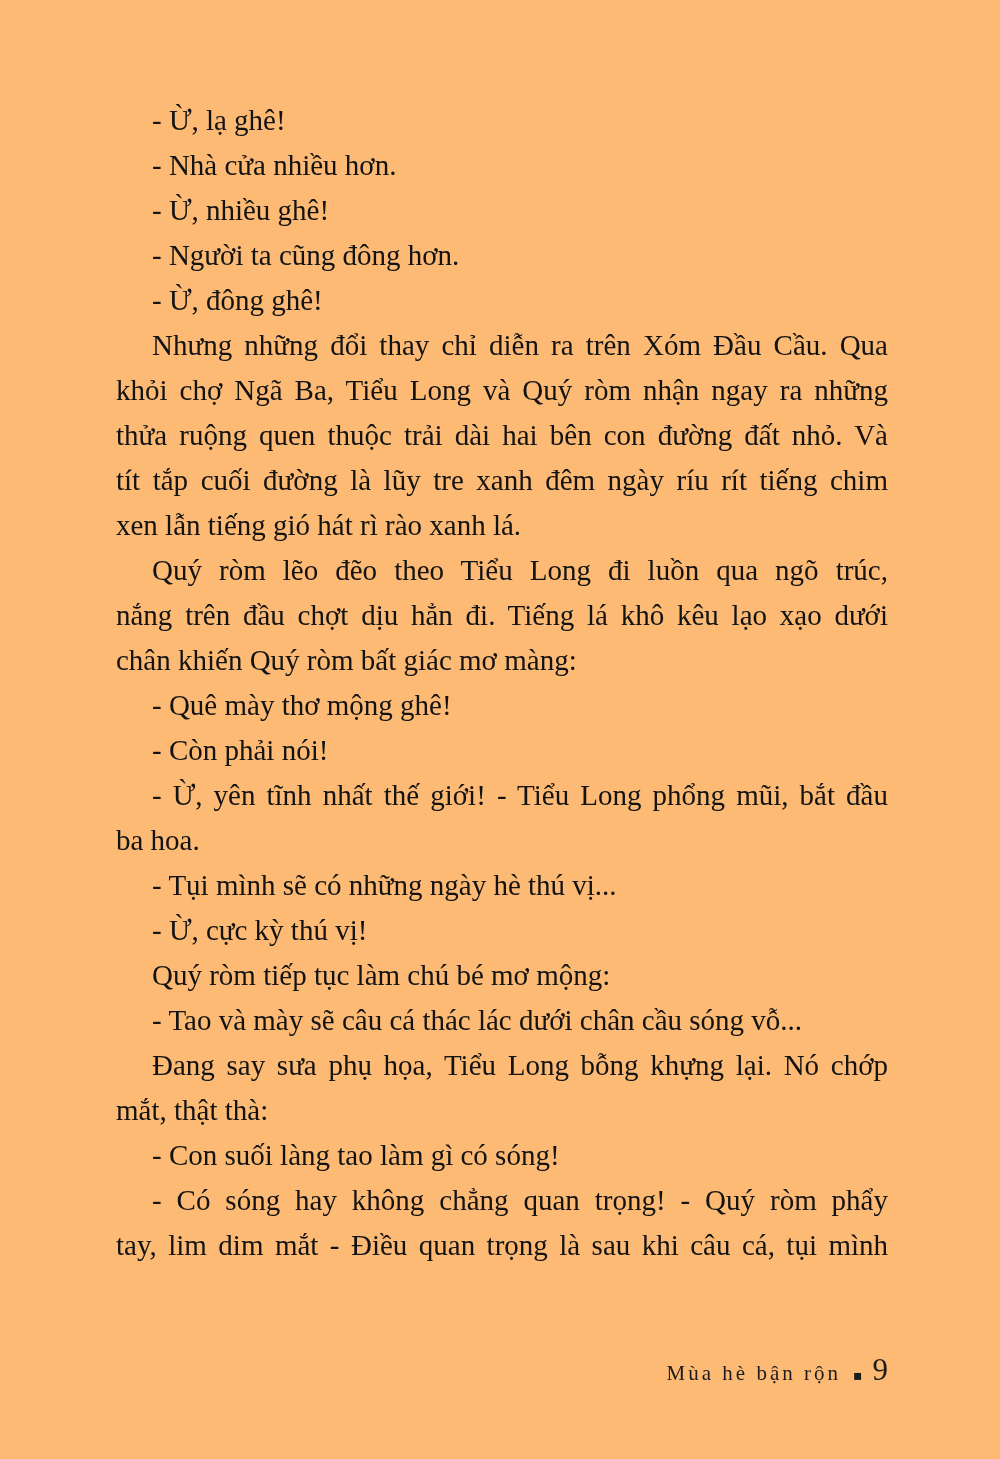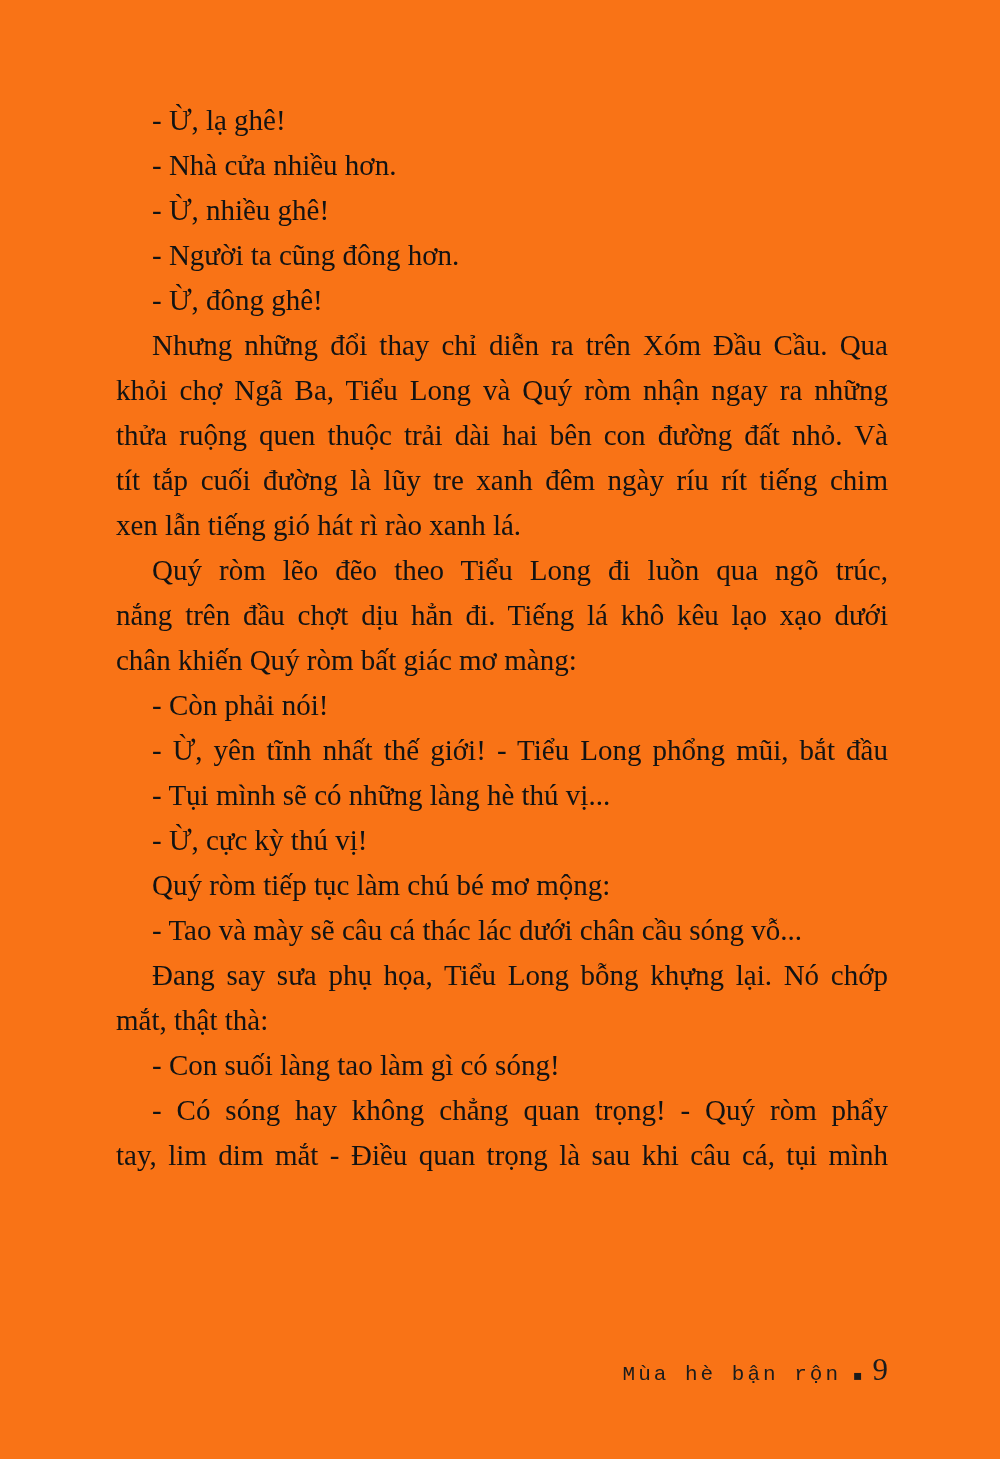--- a/index.html
+++ b/index.html
@@ -16,7 +16,7 @@
   .book-page {
     position: absolute;
     inset: 0;
-    background: #f97316;
+    background: #fdba74;
   }
   .text-block {
     position: absolute;

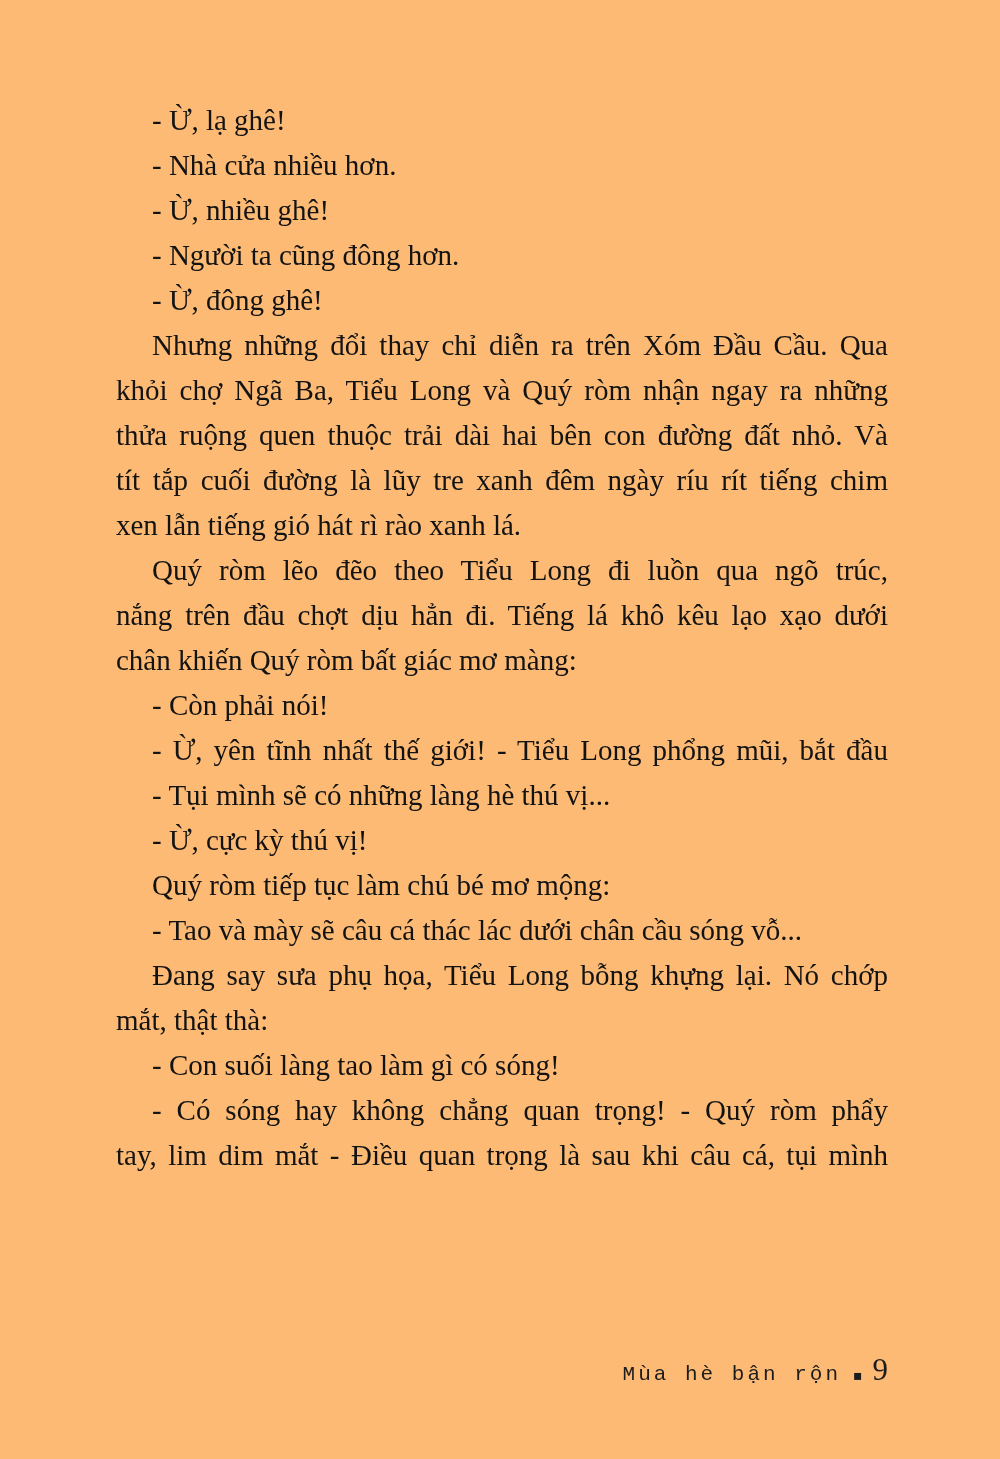--- a/index.html
+++ b/index.html
@@ -81,6 +81,7 @@
       <div class="line indent justify">Quý ròm lẽo đẽo theo Tiểu Long đi luồn qua ngõ trúc,</div>
       <div class="line justify">nắng trên đầu chợt dịu hẳn đi. Tiếng lá khô kêu lạo xạo dưới</div>
       <div class="line">chân khiến Quý ròm bất giác mơ màng:</div>
+      <div class="line indent">- Quê mày thơ mộng ghê!</div>
       <div class="line indent">- Còn phải nói!</div>
       <div class="line indent justify">- Ừ, yên tĩnh nhất thế giới! - Tiểu Long phổng mũi, bắt đầu</div>
       <div class="line indent">- Tụi mình sẽ có những làng hè thú vị...</div>

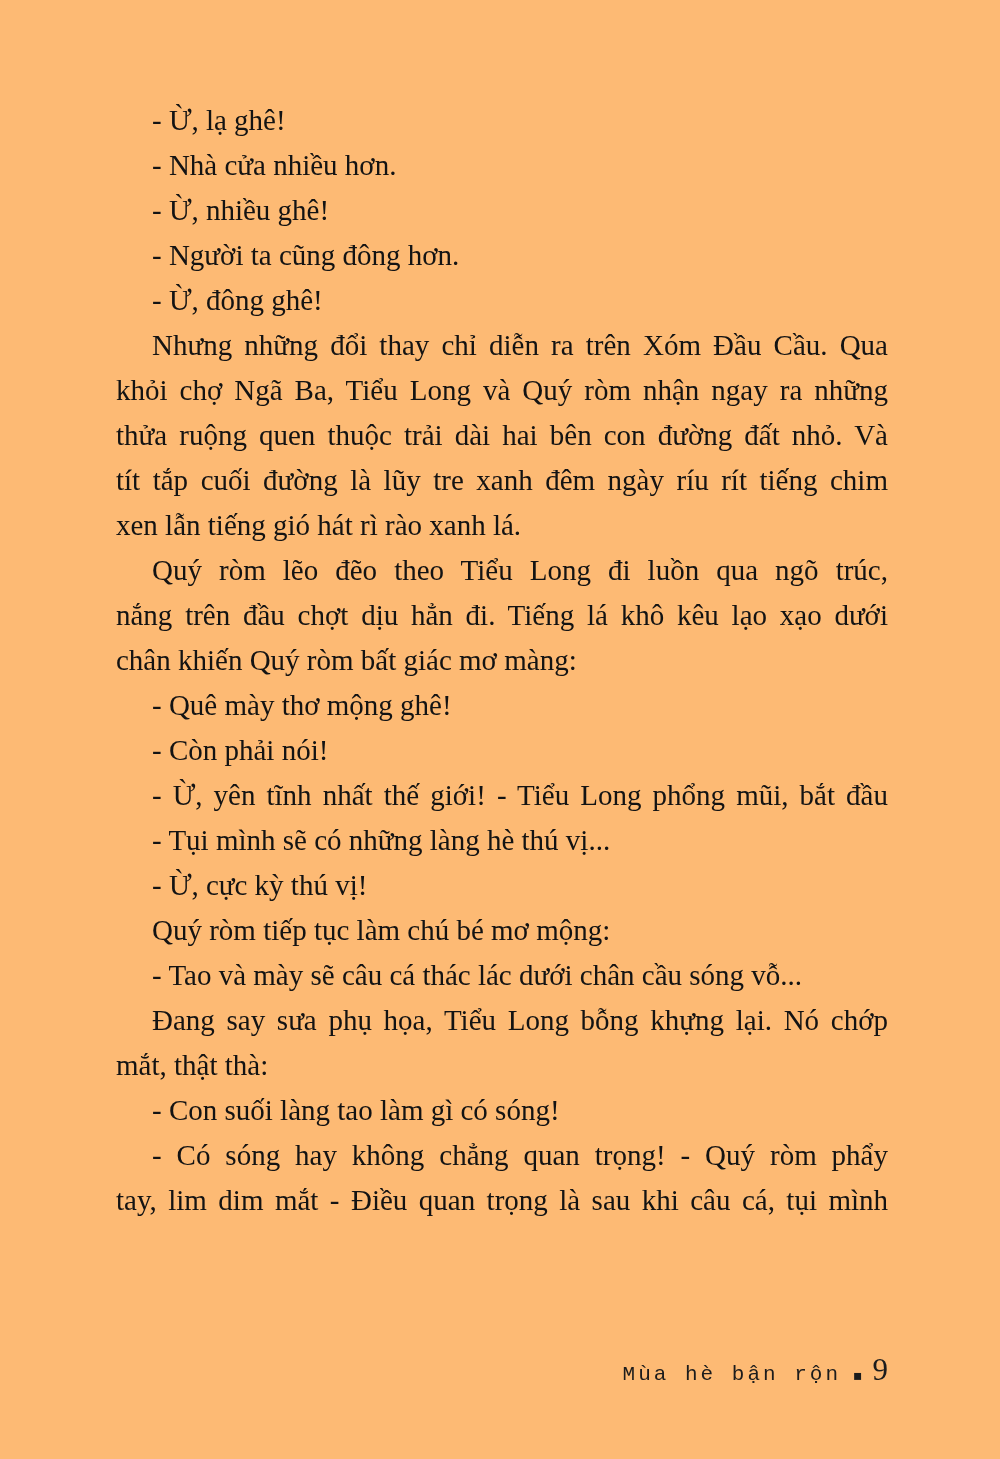--- a/index.html
+++ b/index.html
@@ -84,6 +84,7 @@
       <div class="line indent">- Quê mày thơ mộng ghê!</div>
       <div class="line indent">- Còn phải nói!</div>
       <div class="line indent justify">- Ừ, yên tĩnh nhất thế giới! - Tiểu Long phổng mũi, bắt đầu</div>
+      <div class="line">ba hoa.</div>
       <div class="line indent">- Tụi mình sẽ có những làng hè thú vị...</div>
       <div class="line indent">- Ừ, cực kỳ thú vị!</div>
       <div class="line indent">Quý ròm tiếp tục làm chú bé mơ mộng:</div>

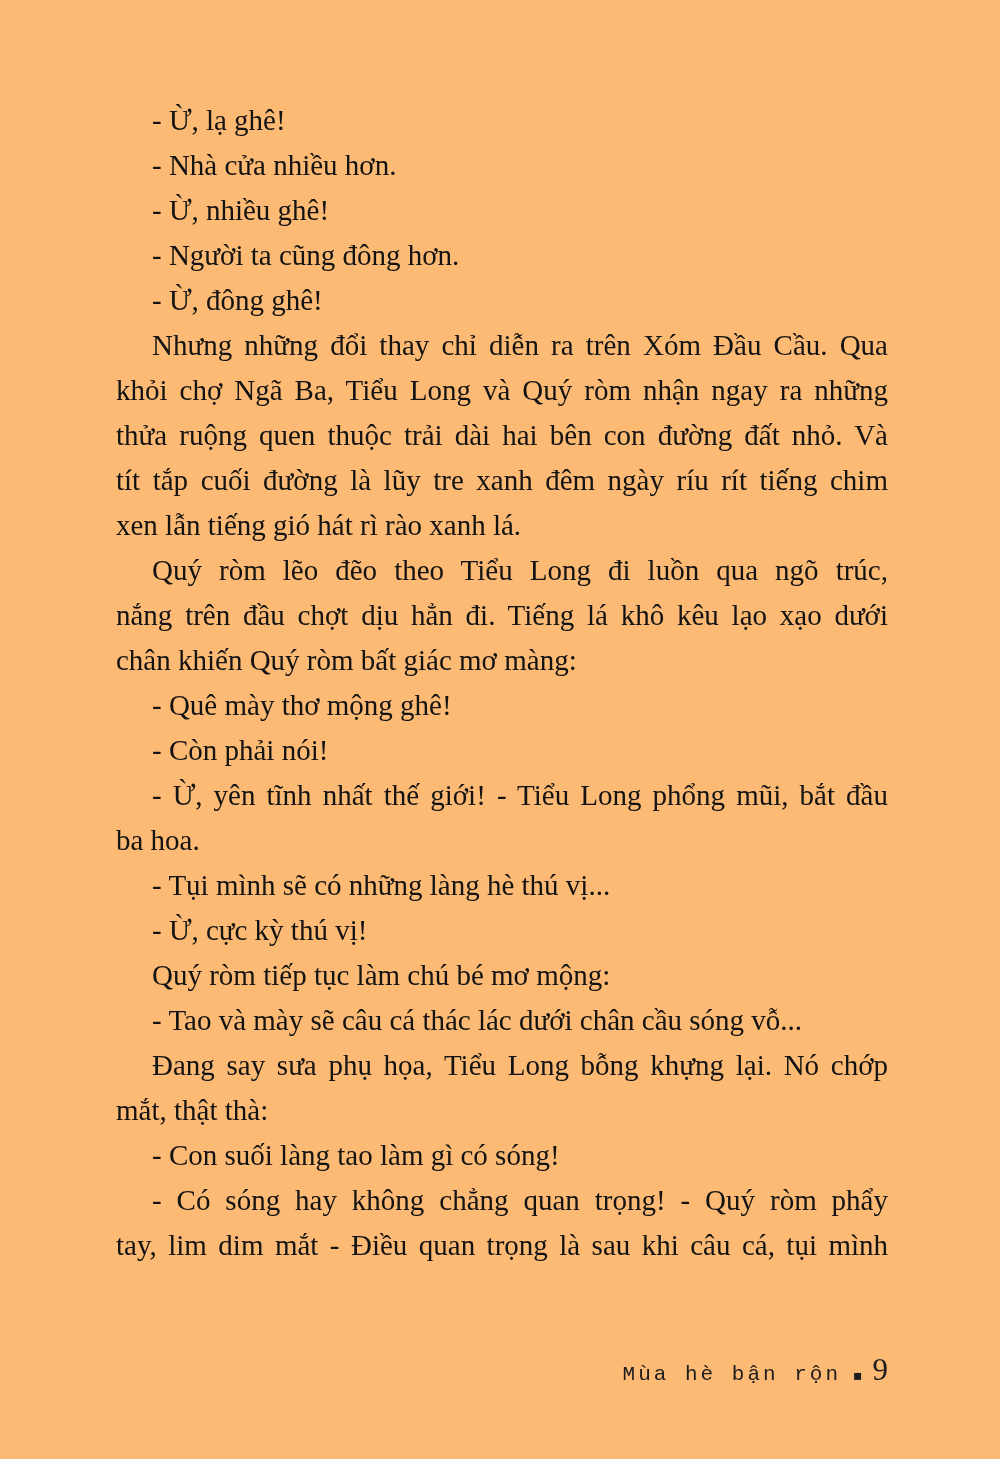--- a/index.html
+++ b/index.html
@@ -85,7 +85,7 @@
       <div class="line indent">- Còn phải nói!</div>
       <div class="line indent justify">- Ừ, yên tĩnh nhất thế giới! - Tiểu Long phổng mũi, bắt đầu</div>
       <div class="line">ba hoa.</div>
-      <div class="line indent">- Tụi mình sẽ có những làng hè thú vị...</div>
+      <div class="line indent">- Tụi mình sẽ có những ngày hè thú vị...</div>
       <div class="line indent">- Ừ, cực kỳ thú vị!</div>
       <div class="line indent">Quý ròm tiếp tục làm chú bé mơ mộng:</div>
       <div class="line indent">- Tao và mày sẽ câu cá thác lác dưới chân cầu sóng vỗ...</div>

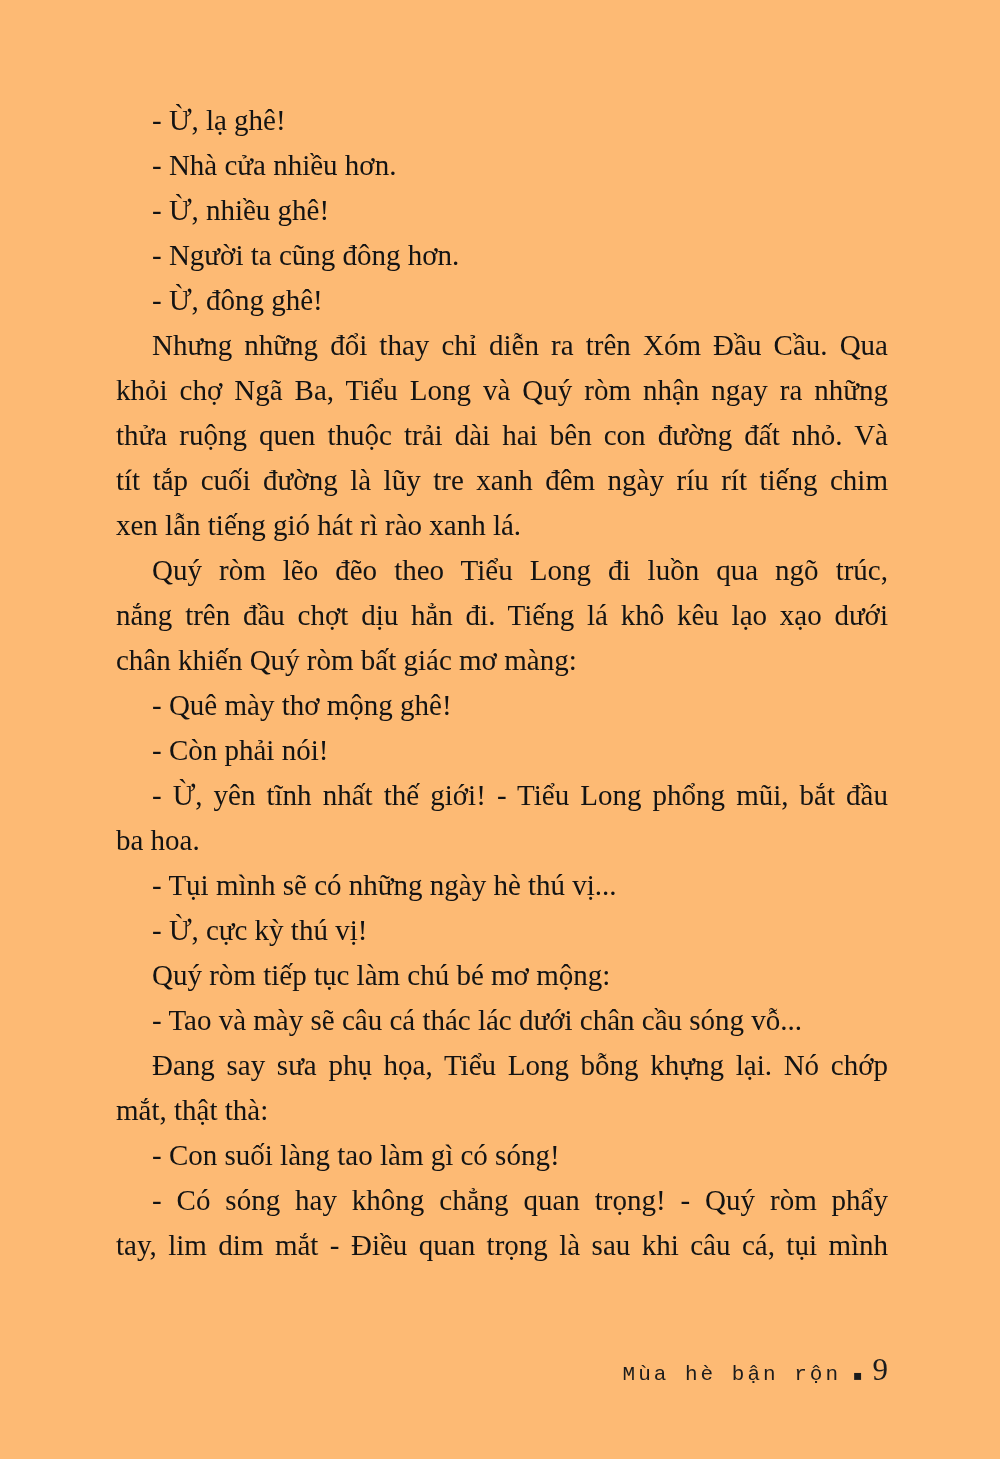--- a/index.html
+++ b/index.html
@@ -48,7 +48,7 @@
     color: #1c1c1c;
   }
   .running-title {
-    font-family: Liberation Mono, monospace;
+    font-family: Liberation Serif, serif;
     font-size: 21px;
     letter-spacing: 3px;
   }

